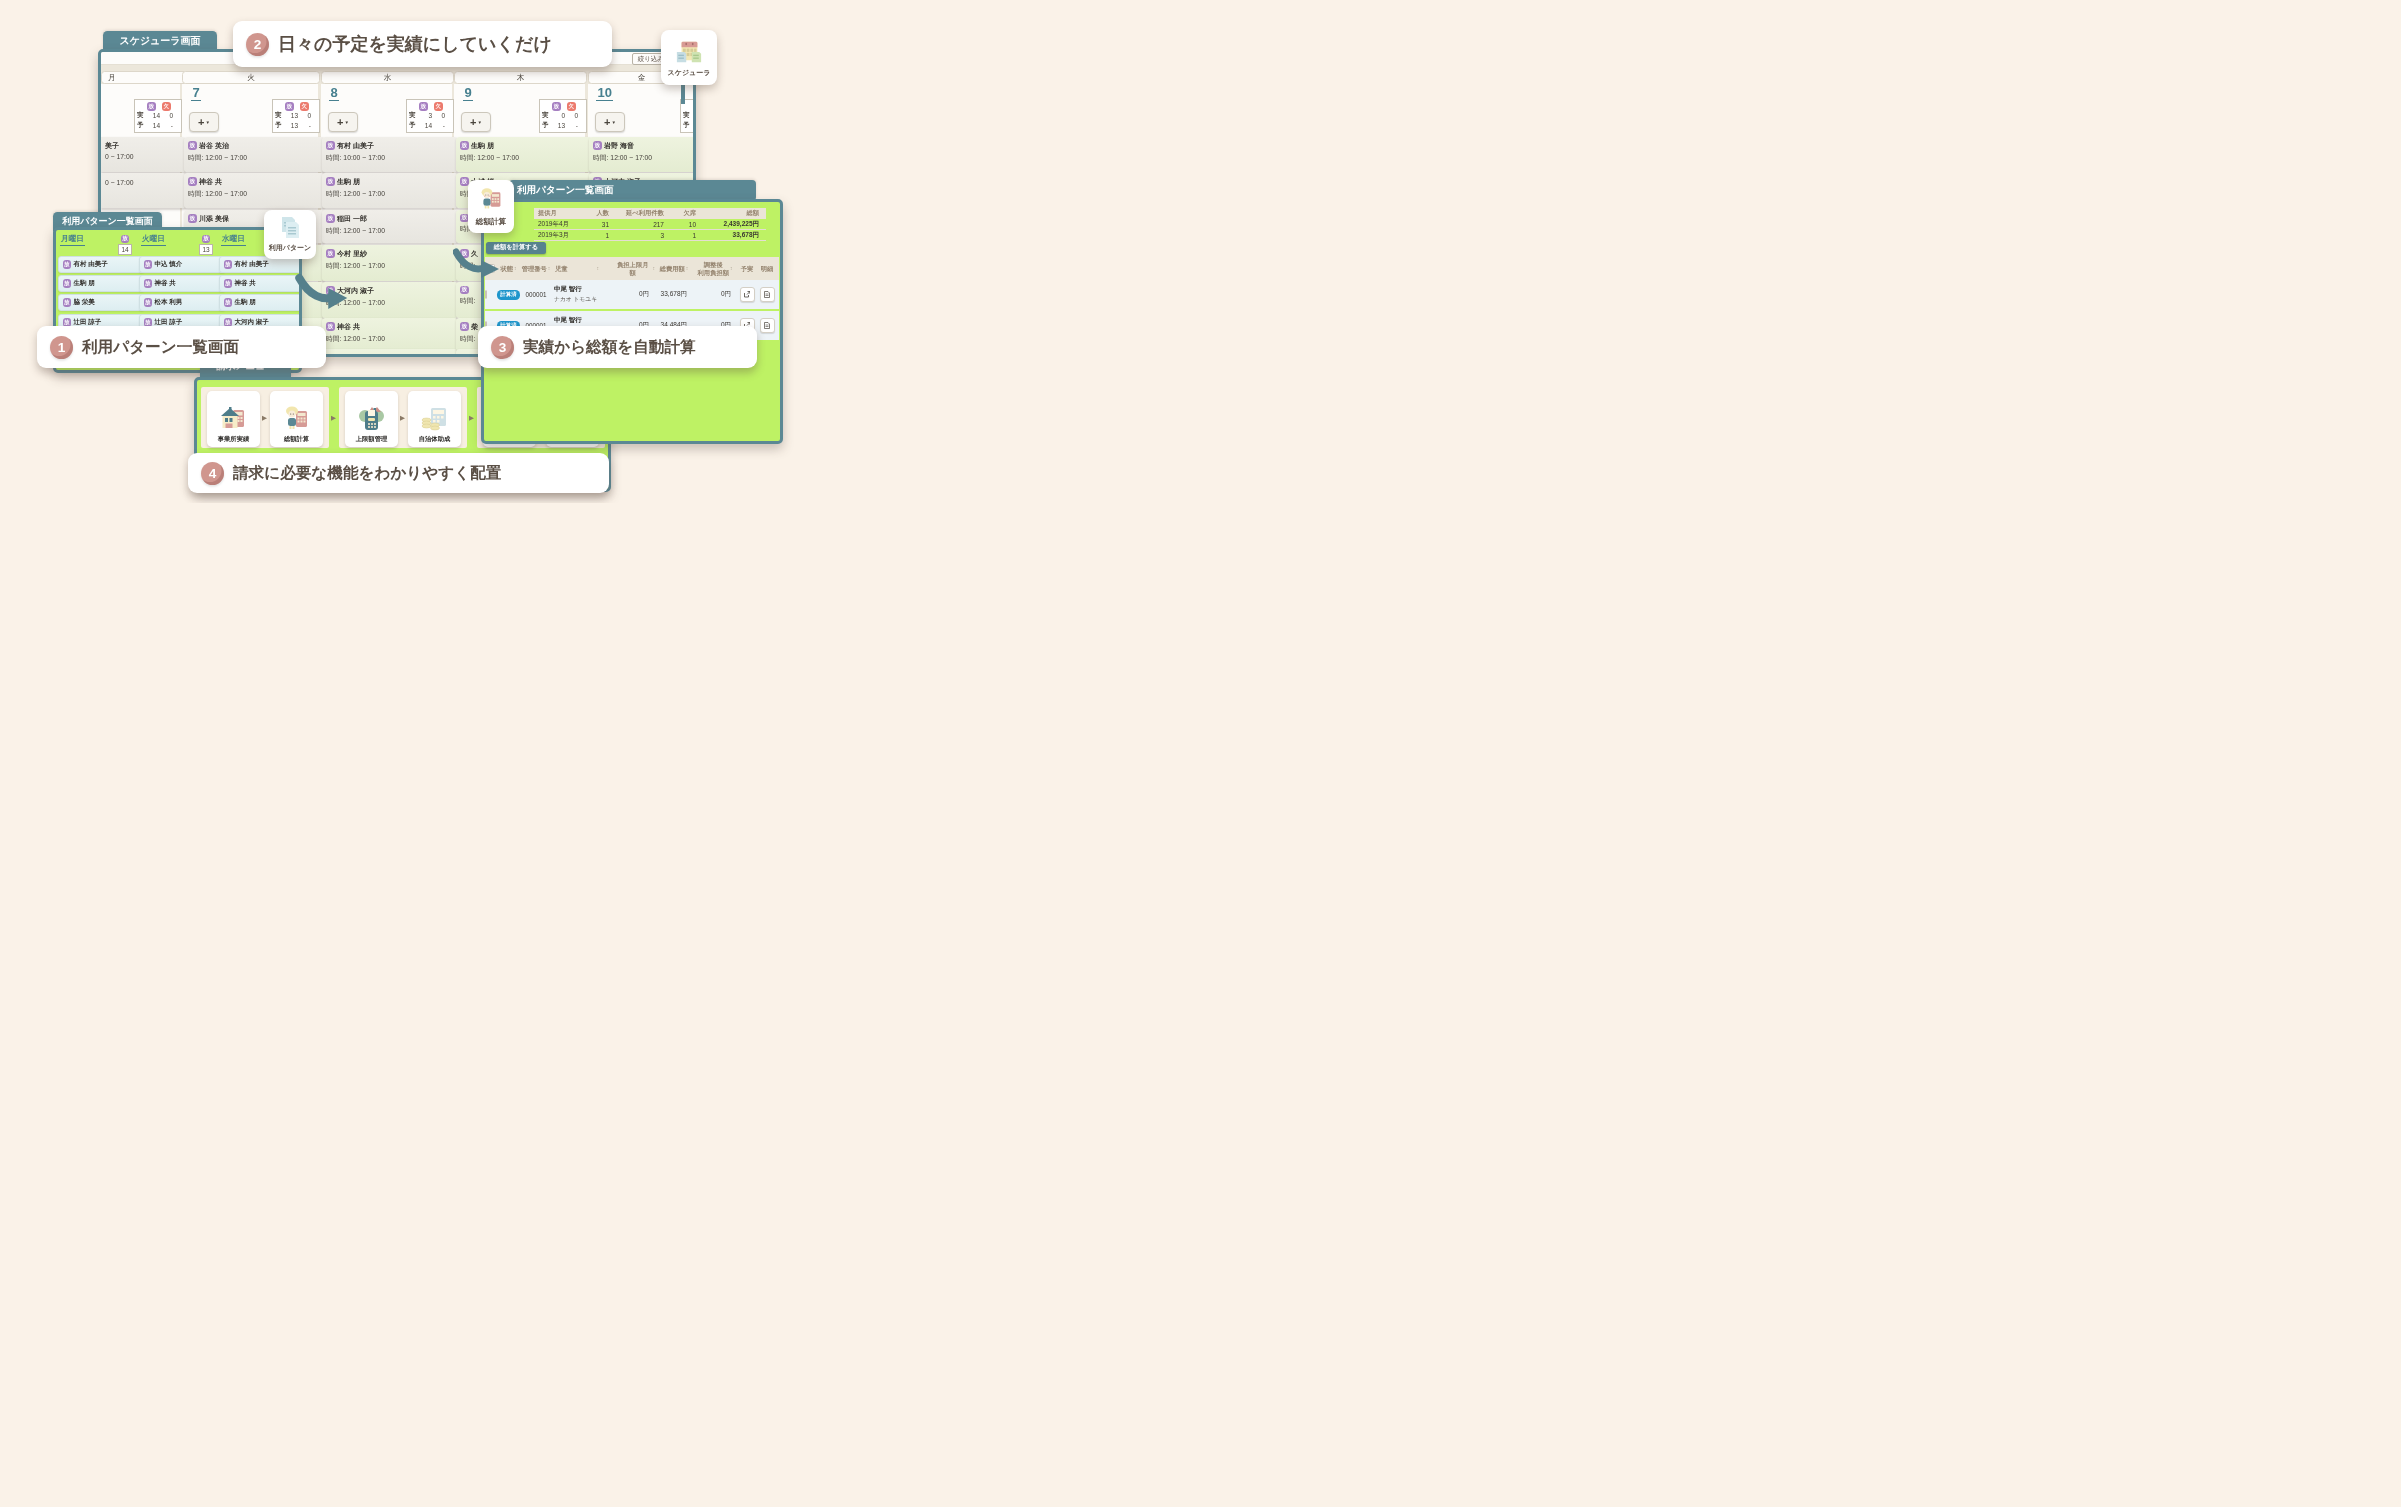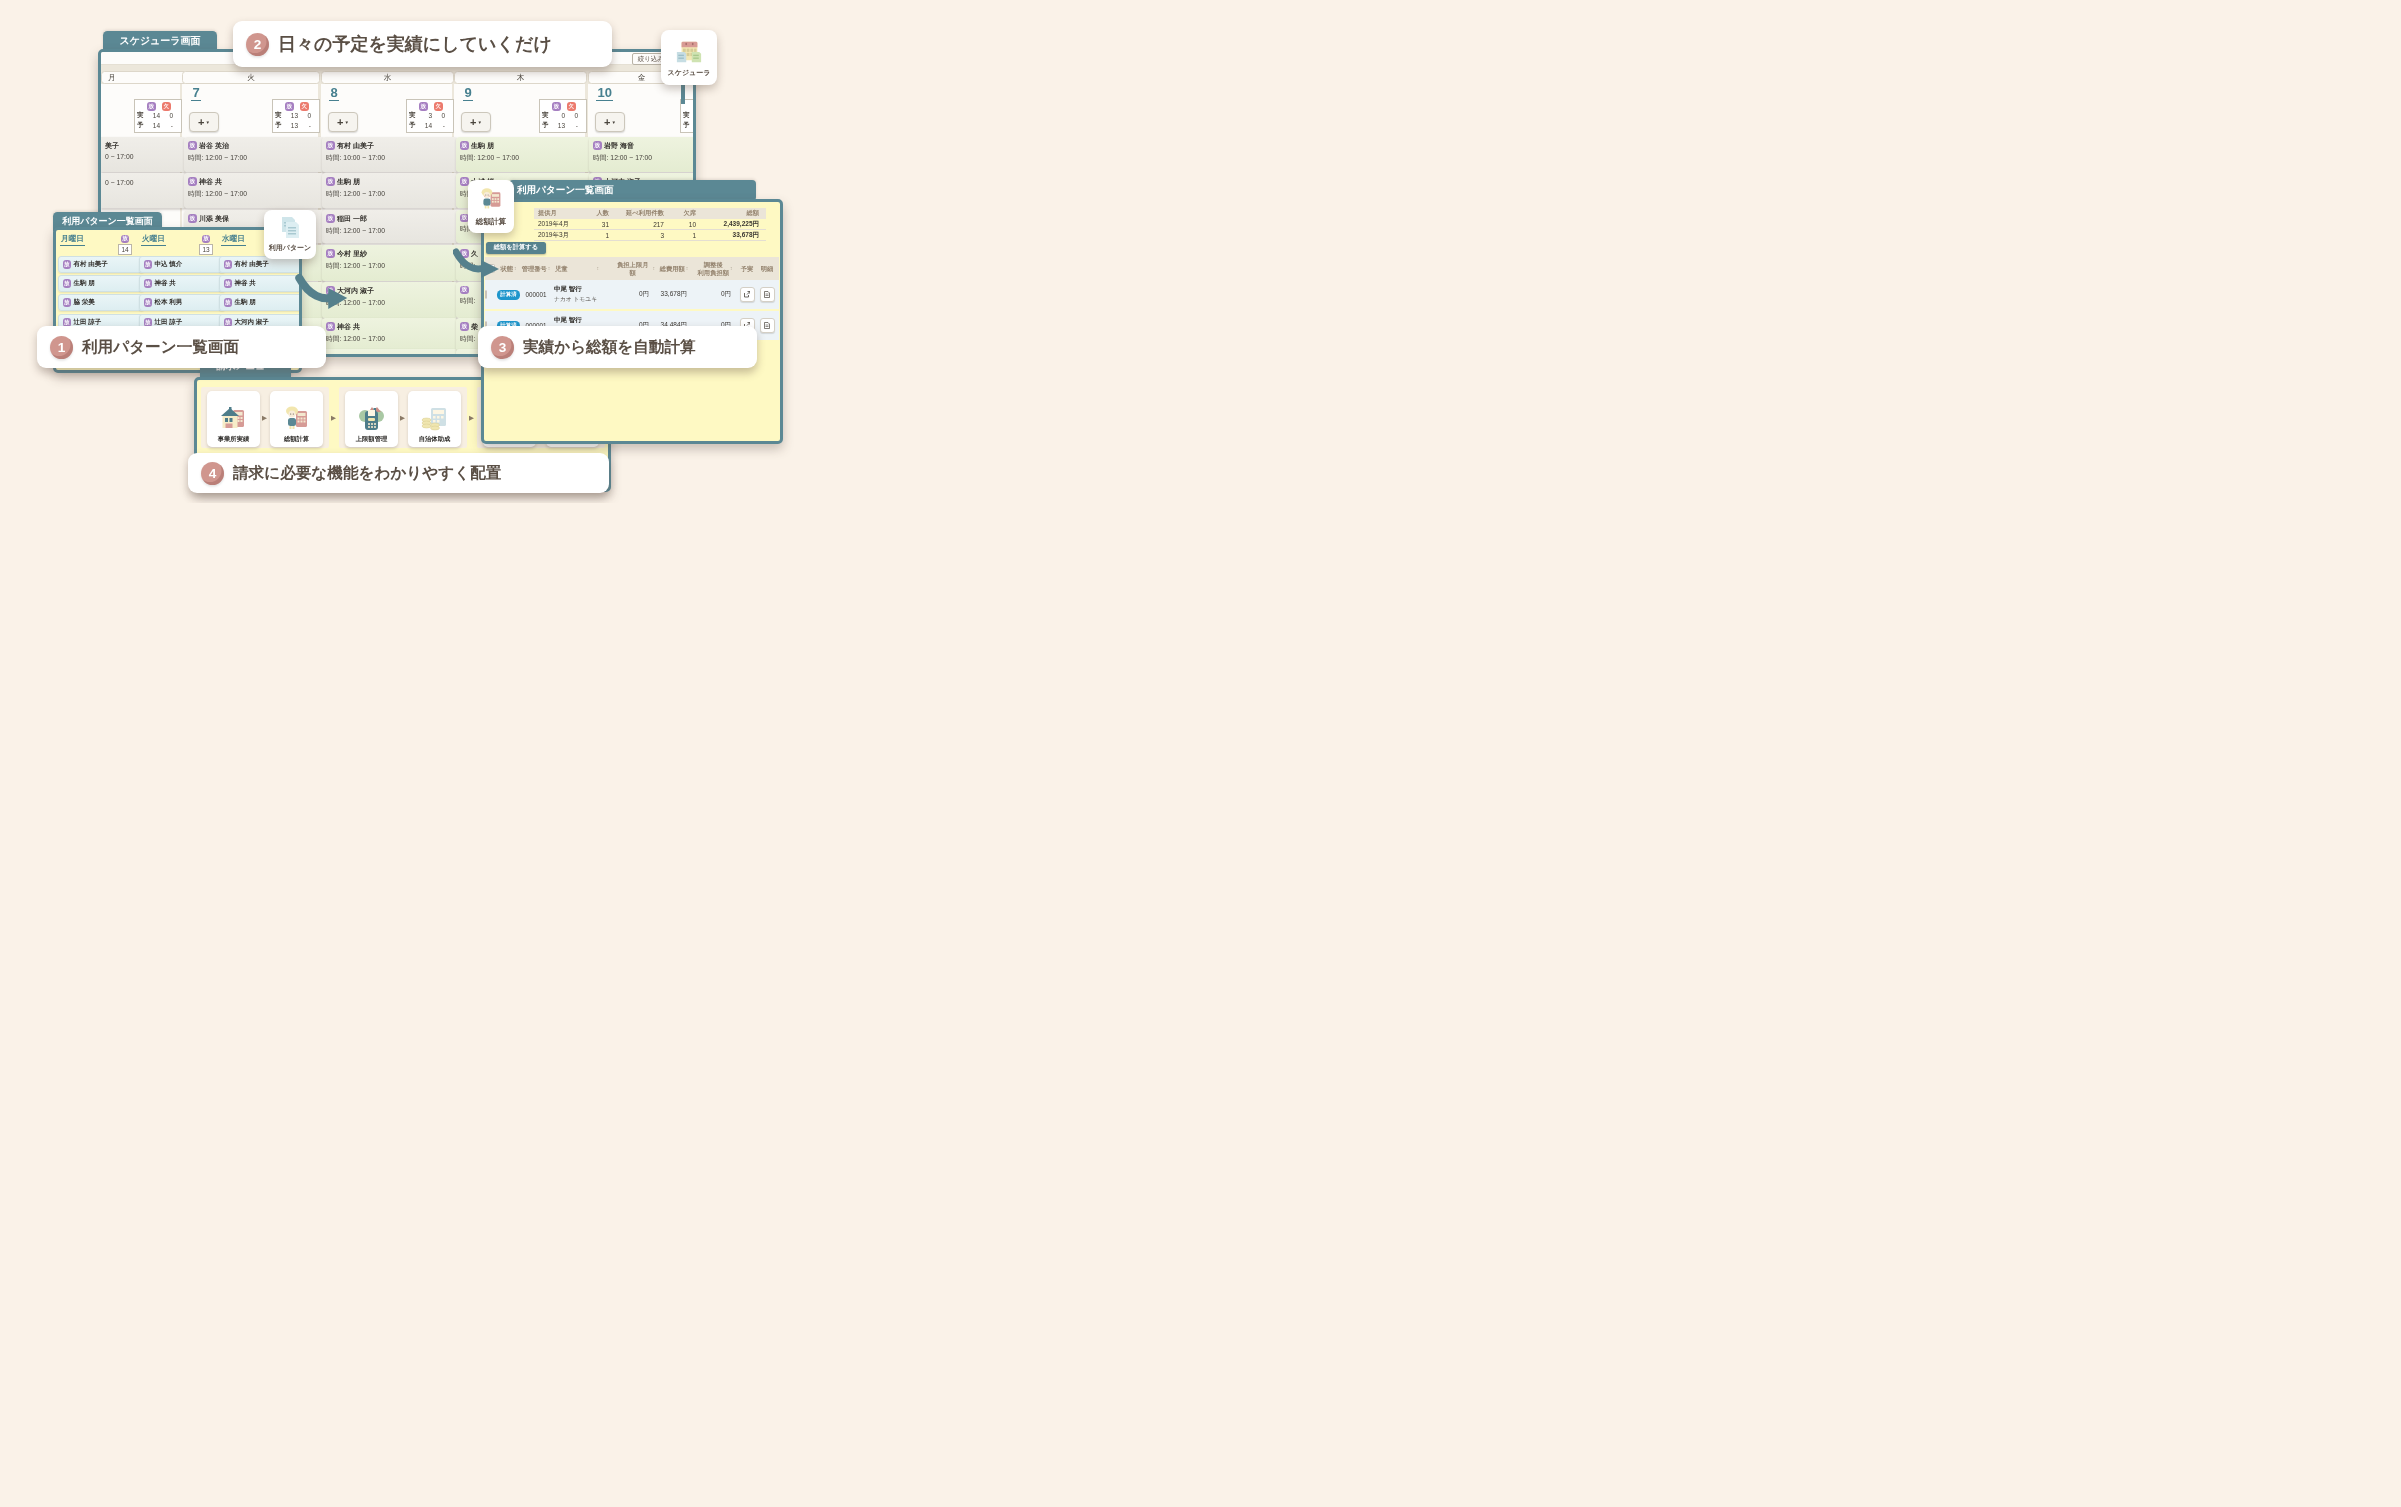--- a/index.html
+++ b/index.html
@@ -6,7 +6,7 @@
   .stage{position:relative;width:801px;height:503px;overflow:hidden;background:#faf2e8;}
   .abs{position:absolute;}
   
-  .win{position:absolute;background:#fef9c3;border:3px solid #5b8894;border-radius:5px;
+  .win{position:absolute;background:#bef264;border:3px solid #5b8894;border-radius:5px;
        box-shadow:0 5px 11px rgba(70,55,45,.28);overflow:hidden;}
   .tab{position:absolute;background:#5b8894;color:#fff;font-weight:bold;
        border-radius:4.5px 4.5px 0 0;display:flex;align-items:center;justify-content:center;

